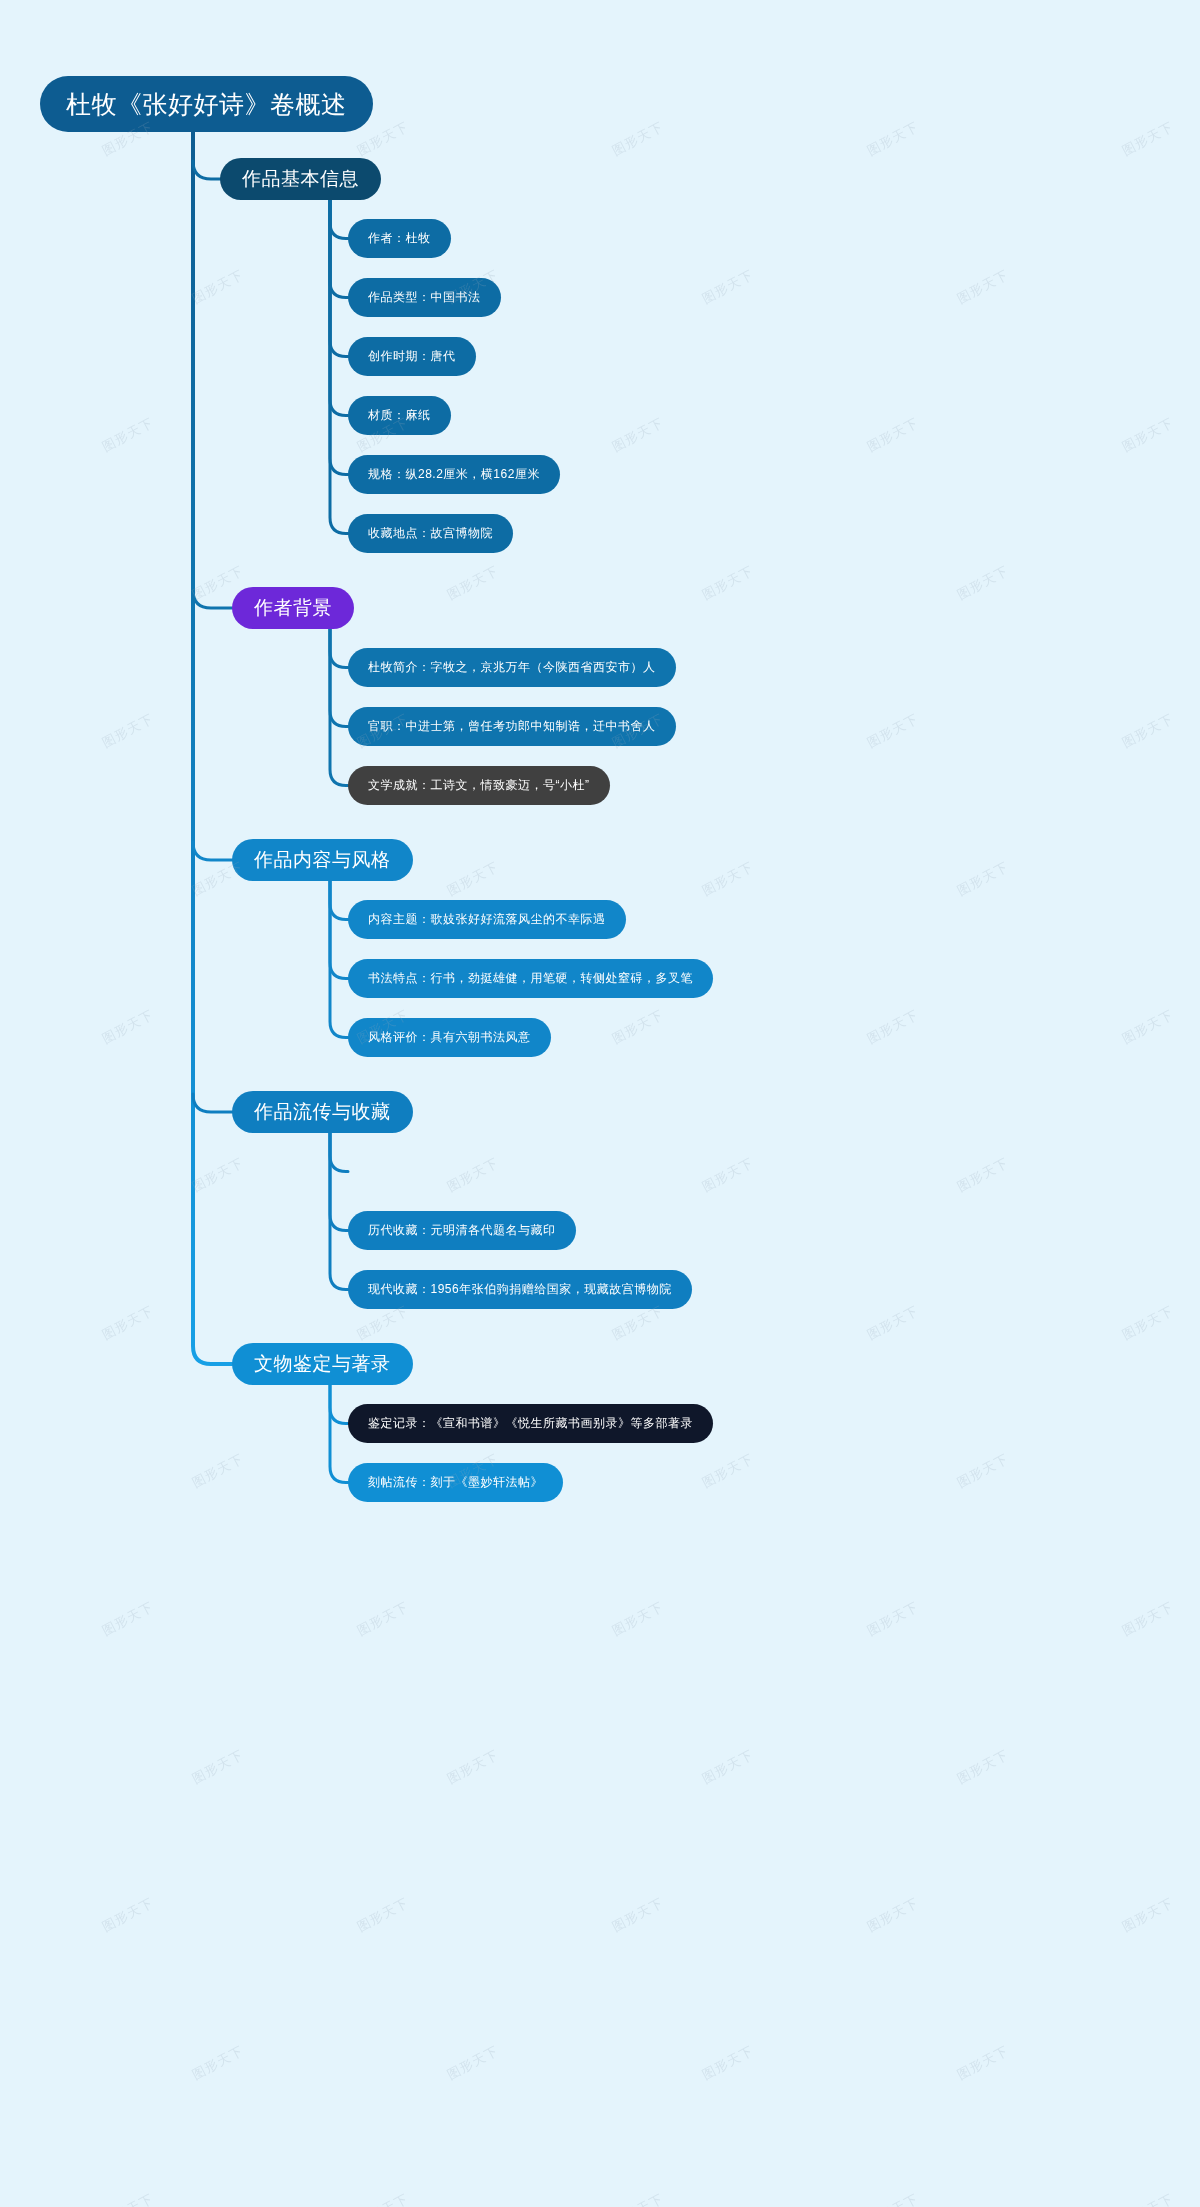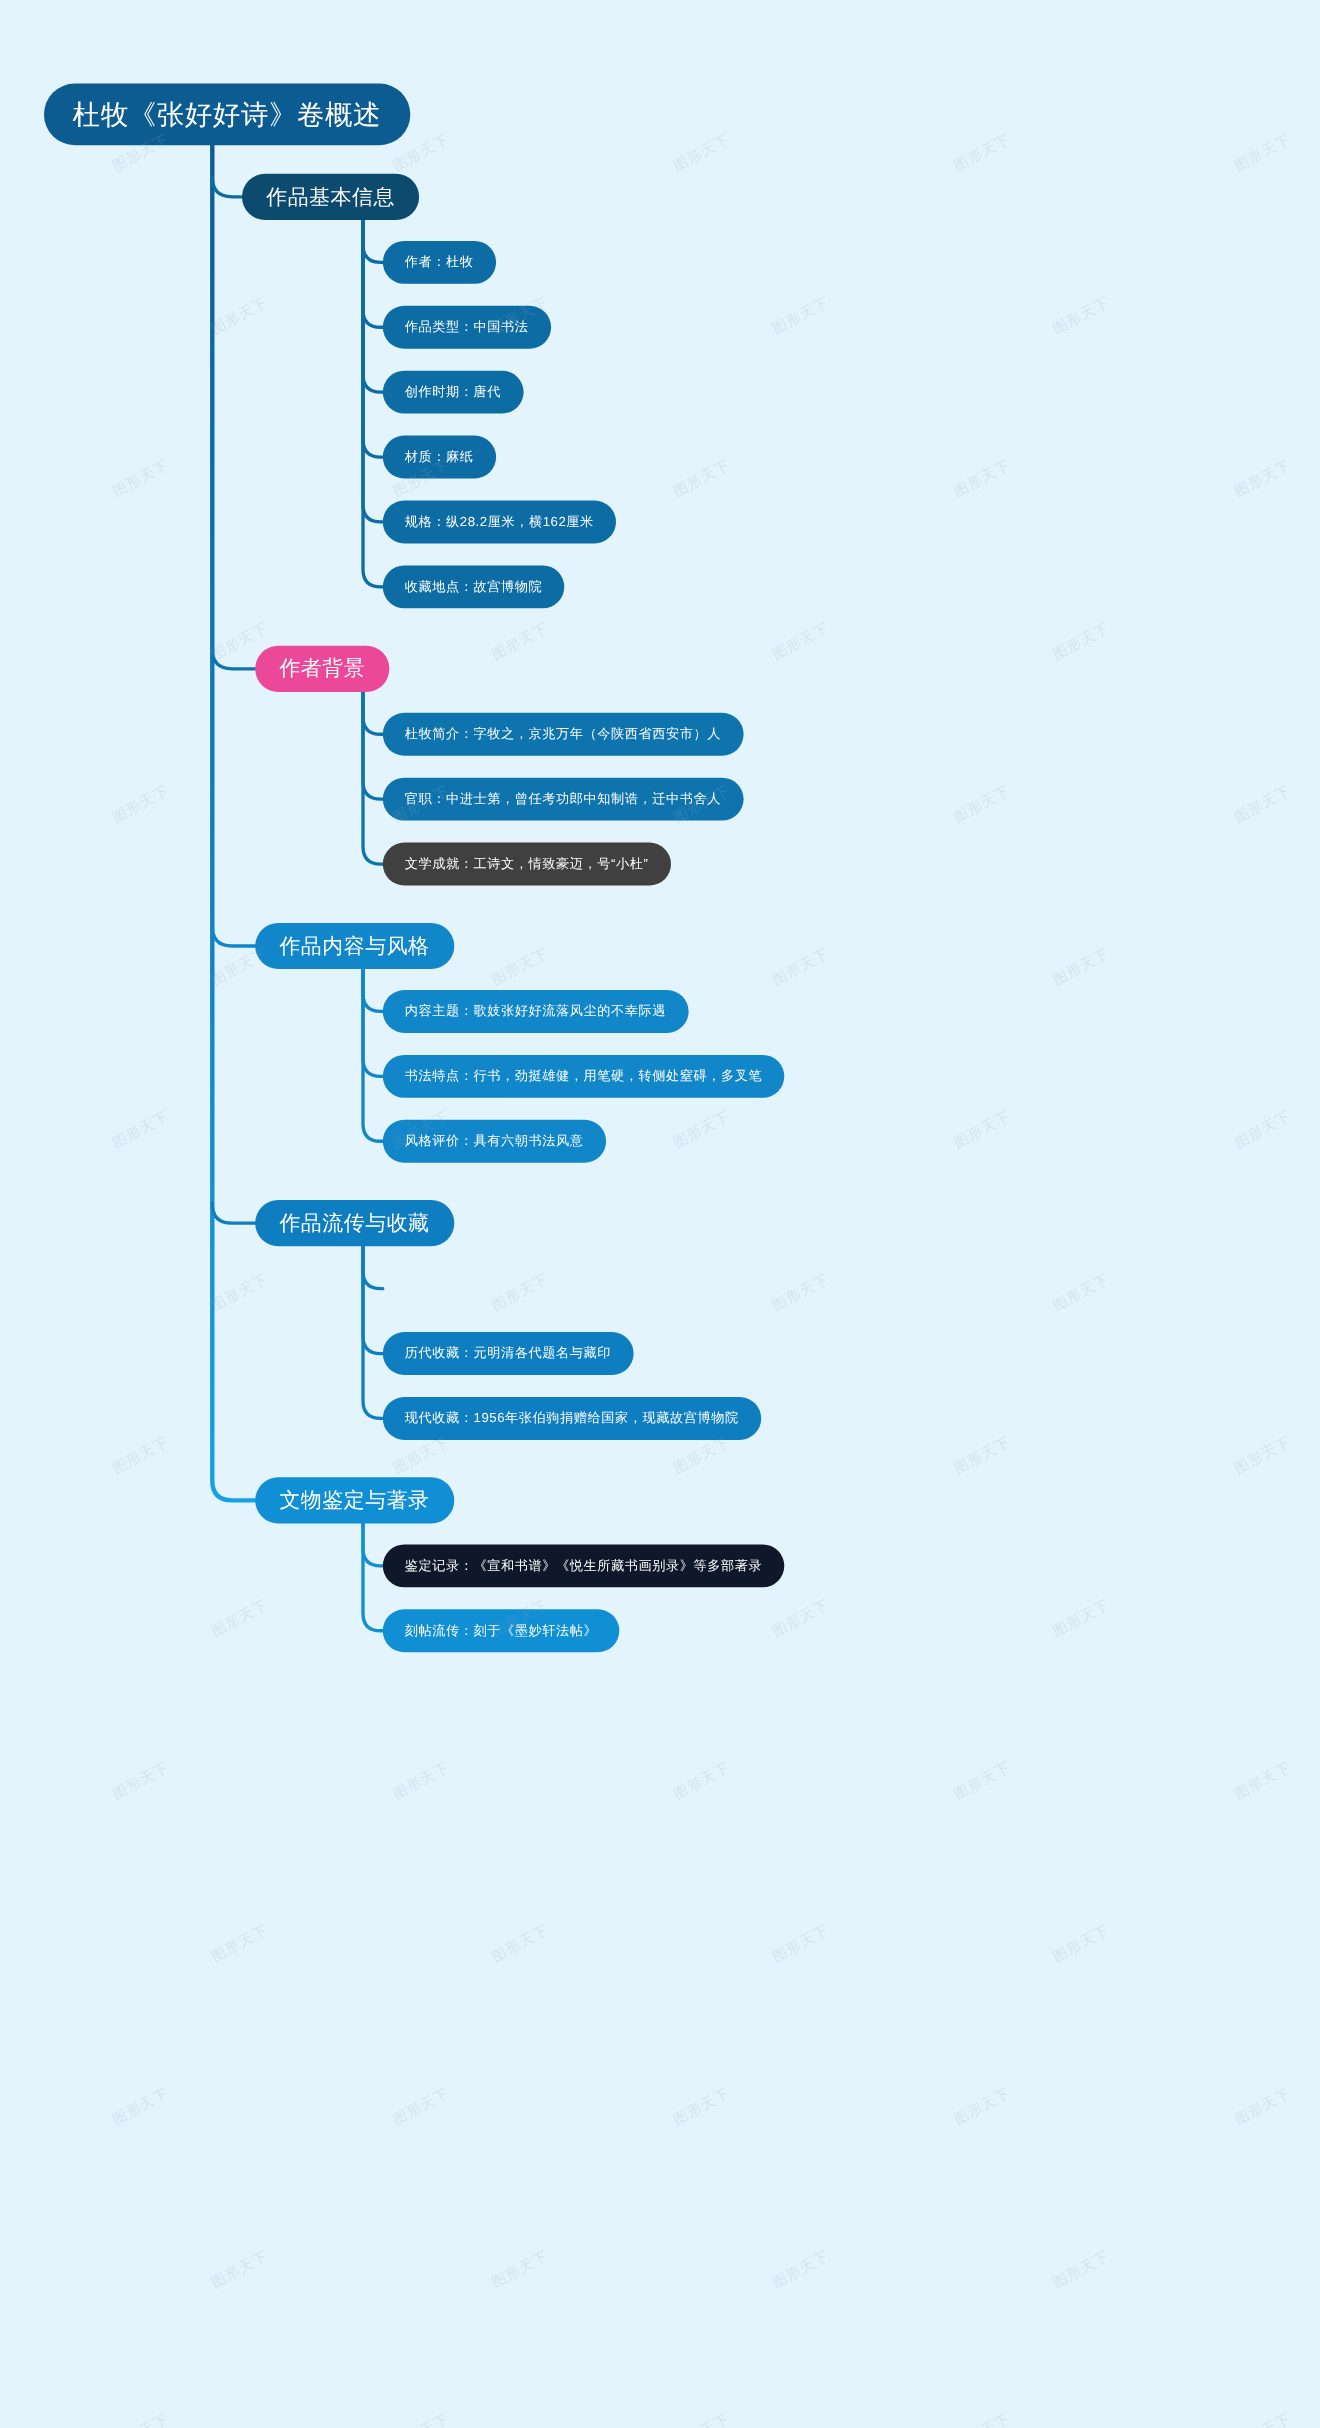--- a/index.html
+++ b/index.html
@@ -134,7 +134,7 @@
     <div class="node l3" style="left: 348px; top: 514px; background: rgb(13, 108, 164);">
       <span>收藏地点：故宫博物院</span>
     </div>
-    <div class="node l2" style="left: 232px; top: 587px; background: #ec4899;">
+    <div class="node l2" style="left: 232px; top: 587px; background: #6d28d9;">
       <span>作者背景</span>
     </div>
     <div class="node l3" style="left: 348px; top: 648px; background: rgb(15, 116, 174);">

